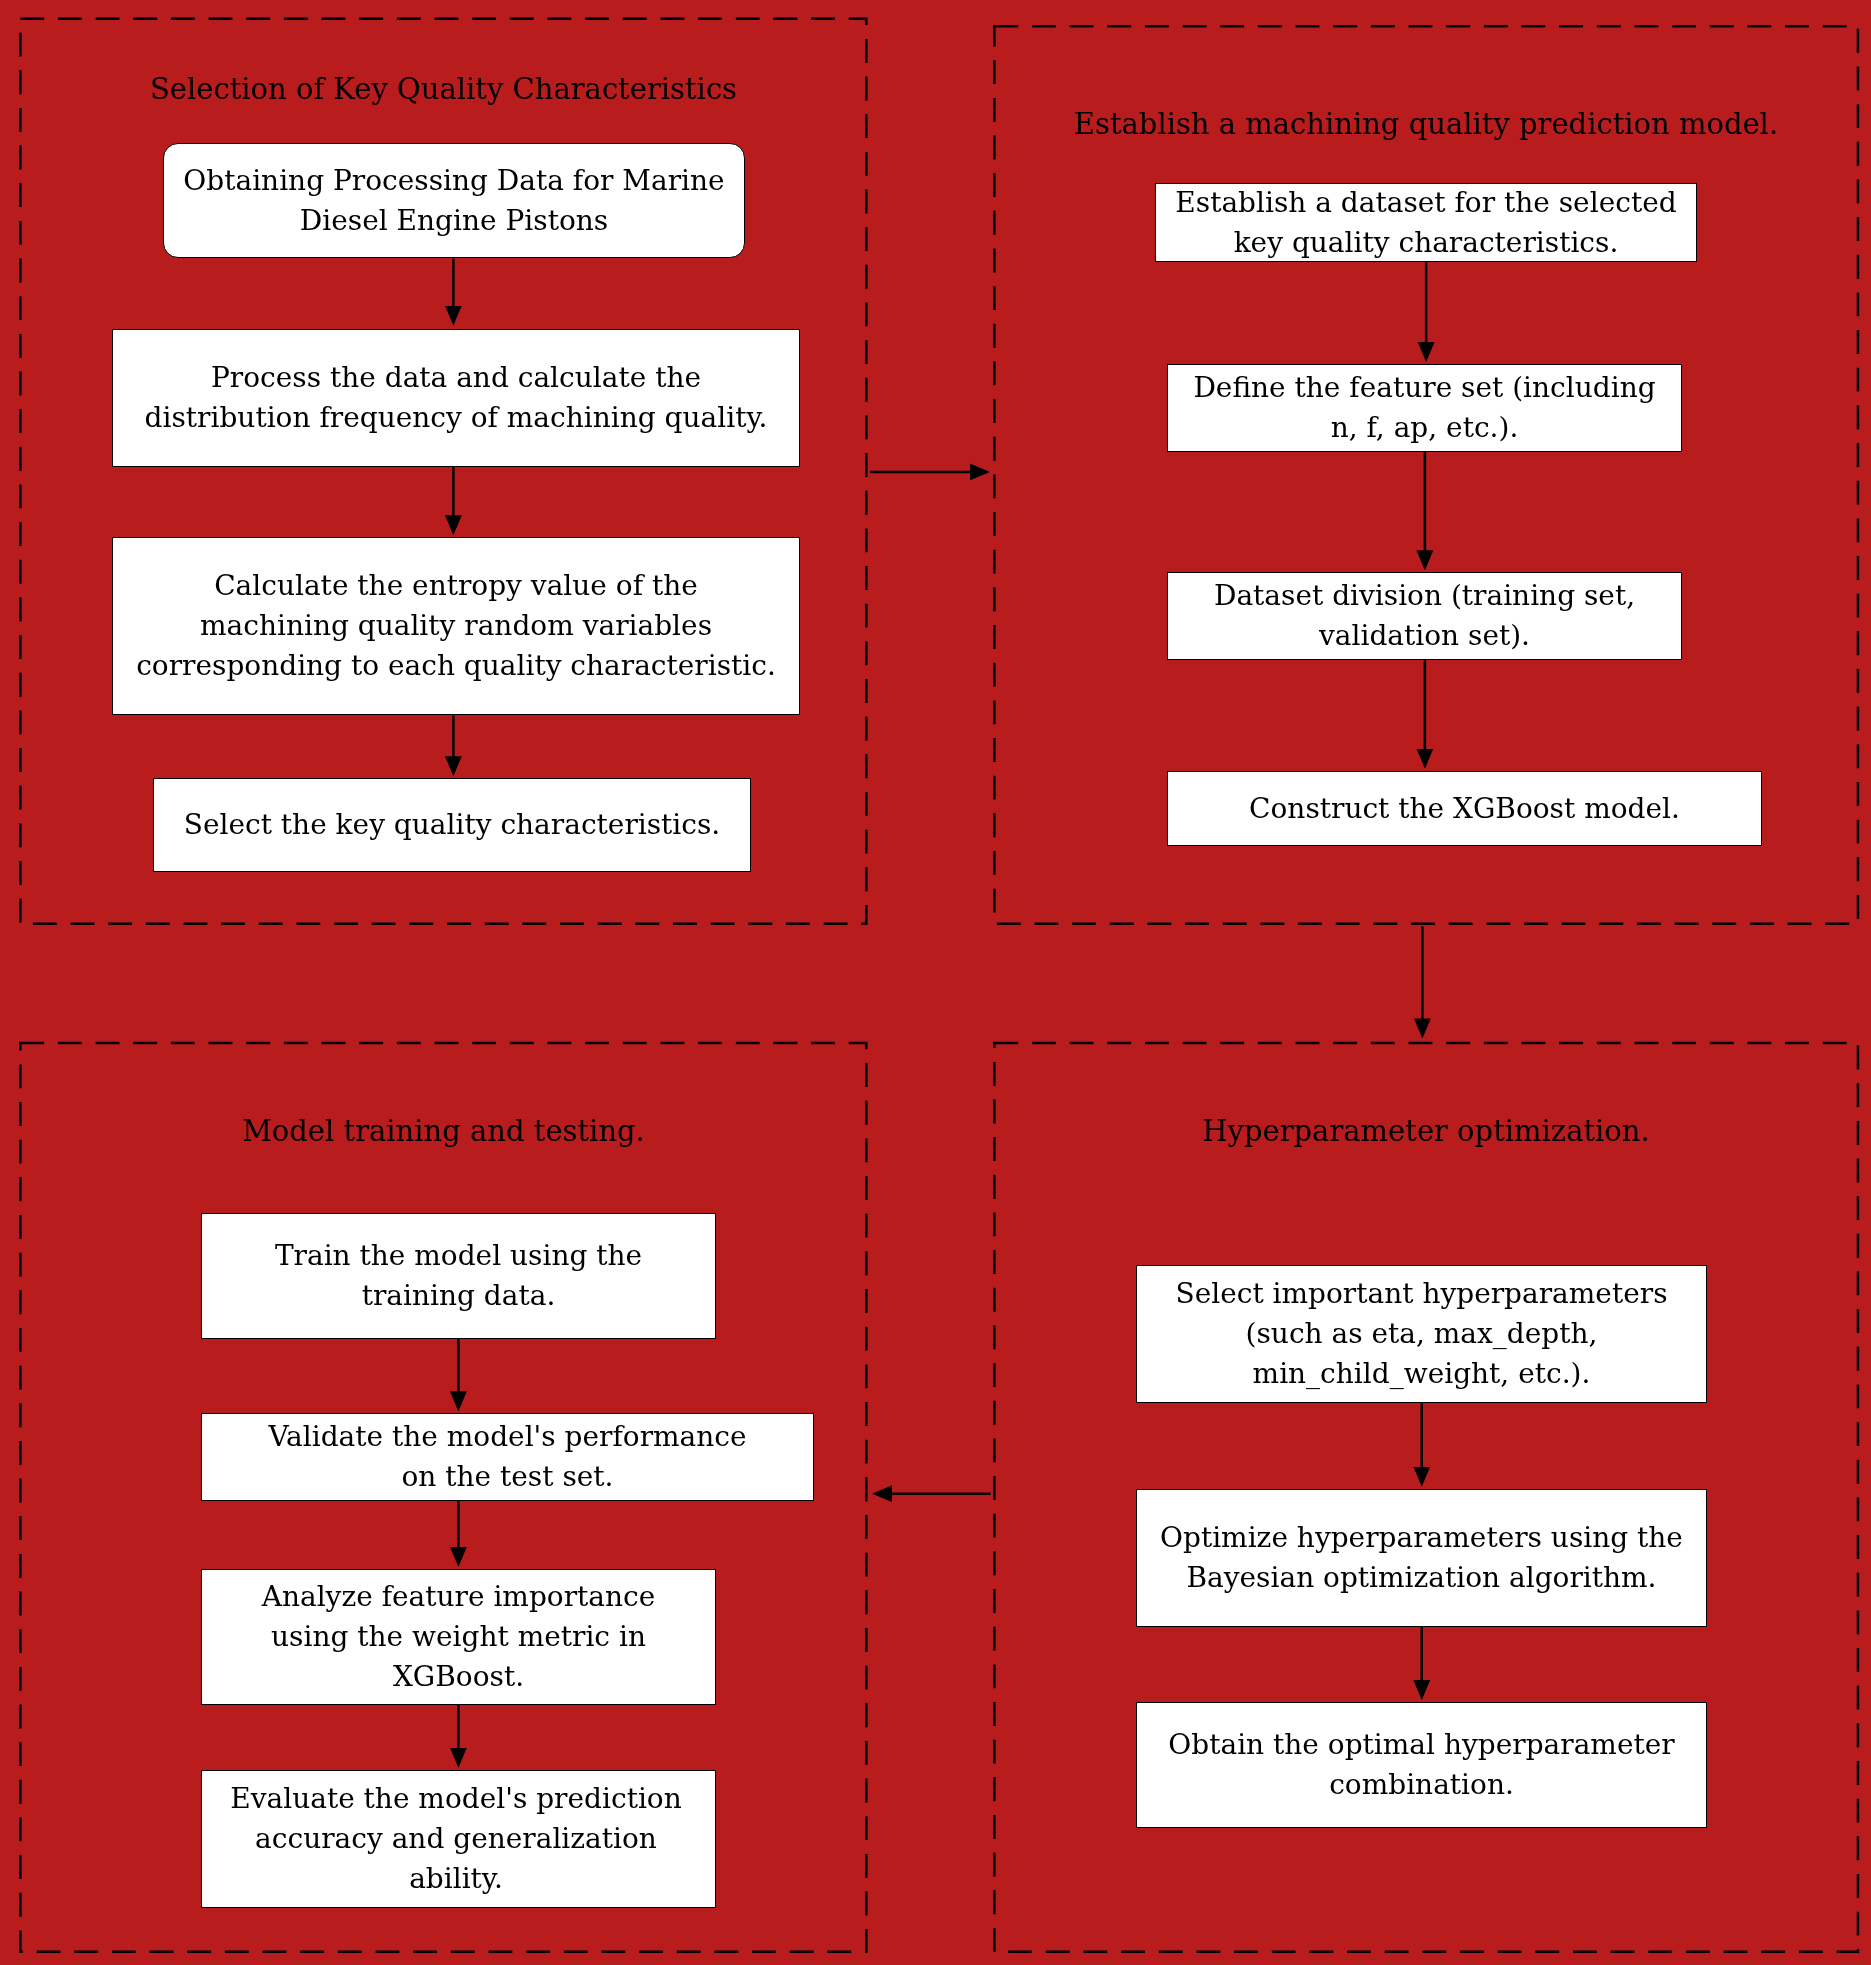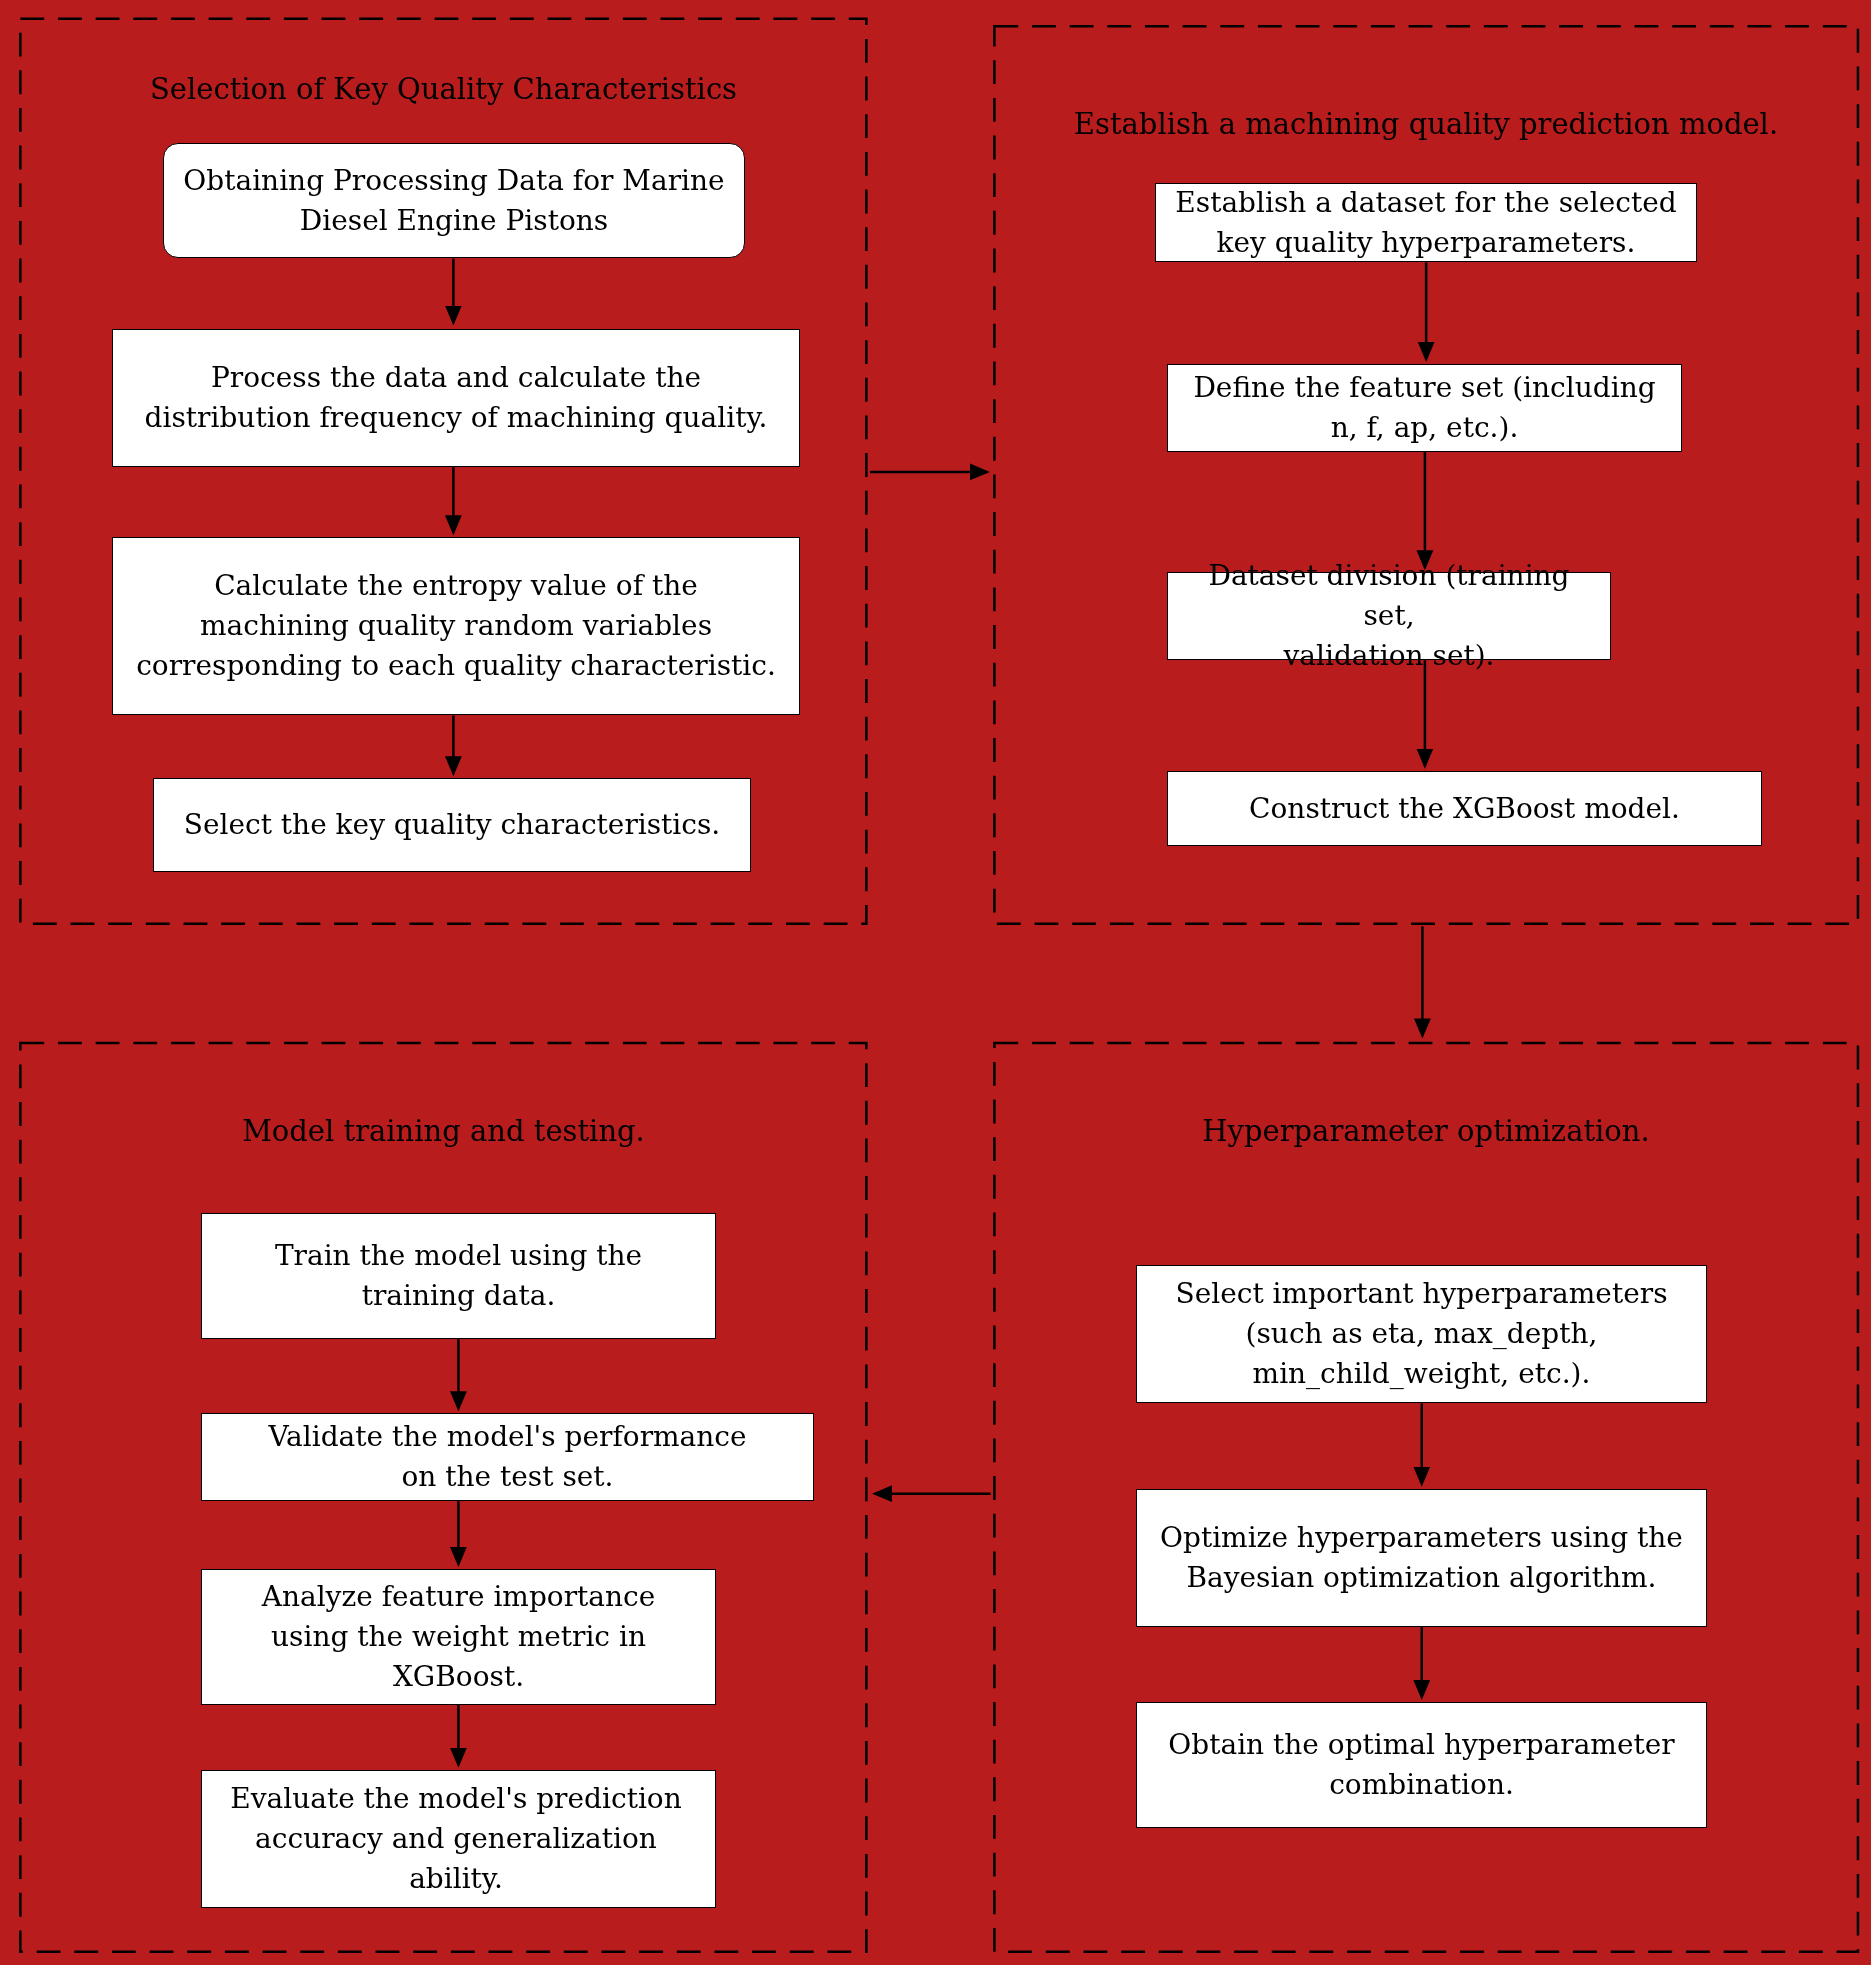--- a/index.html
+++ b/index.html
@@ -114,7 +114,7 @@
   <div>
     <div class="panel-title q2-t">Establish a machining quality prediction model.</div>
     <div class="node q2-b1">Establish a dataset for the selected
-key quality hyperparameters.</div>
+key quality characteristics.</div>
     <div class="node q2-b2">Define the feature set (including
 n, f, ap, etc.).</div>
     <div class="node q2-b3">Dataset division (training set,

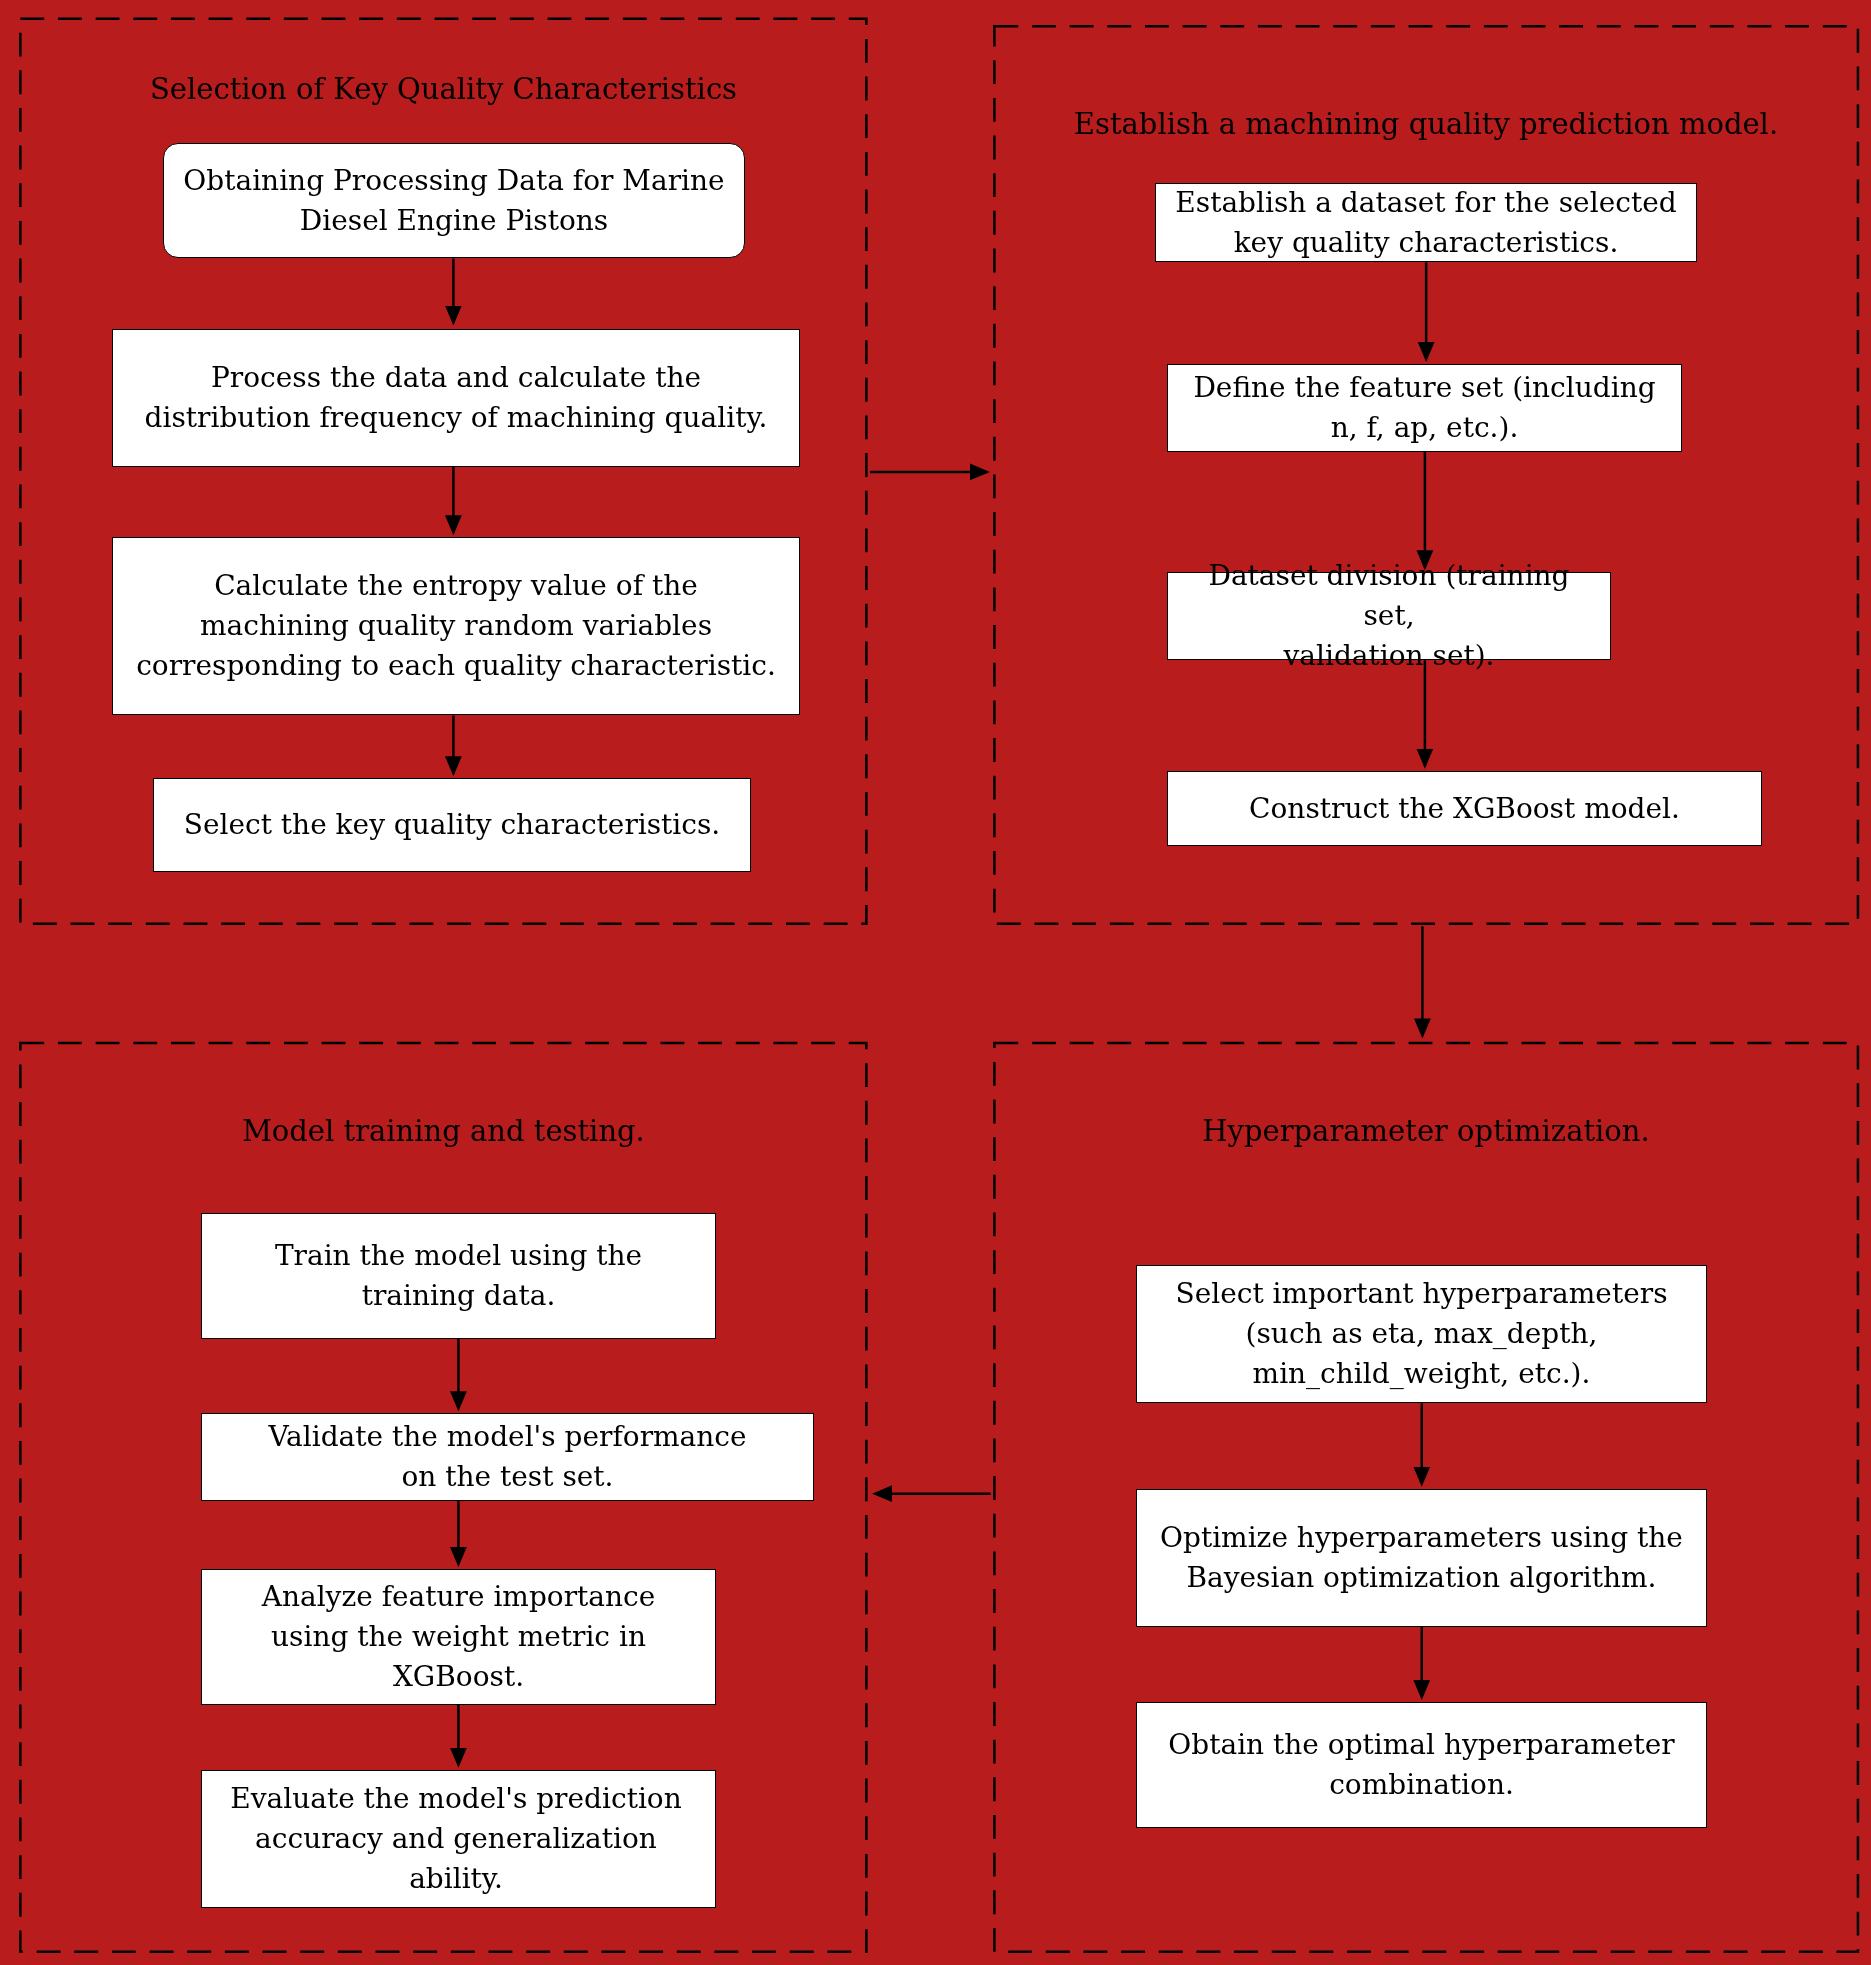--- a/index.html
+++ b/index.html
@@ -46,7 +46,7 @@
   .q2-t  { left: 993px; top: 105px;  width: 866px; }
   .q2-b1 { left: 1155px; top: 183px;  width: 542px;  height: 79px; }
   .q2-b2 { left: 1167px; top: 364px;  width: 515px;  height: 88px; }
-  .q2-b3 { left: 1167px; top: 572px;  width: 444px;  height: 88px; }
+  .q2-b3 { left: 1167px; top: 572px;  width: 515px;  height: 88px; }
   .q2-b4 { left: 1167px; top: 771px; width: 595px;  height: 75px; }
   
   .q3-t  { left: 19px;   top: 1112px; width: 849px; }

